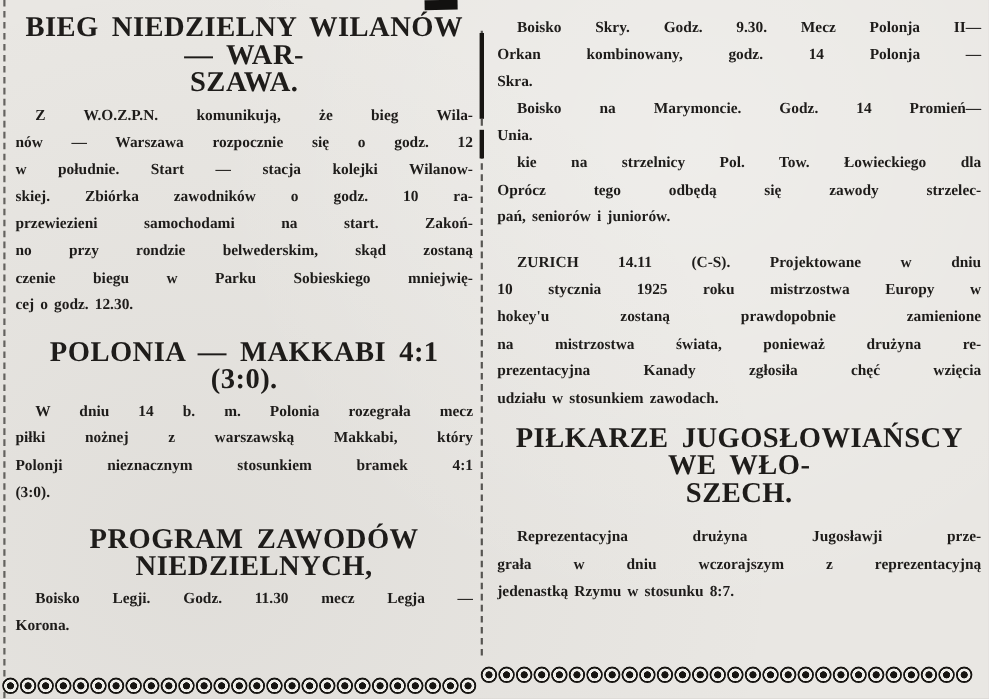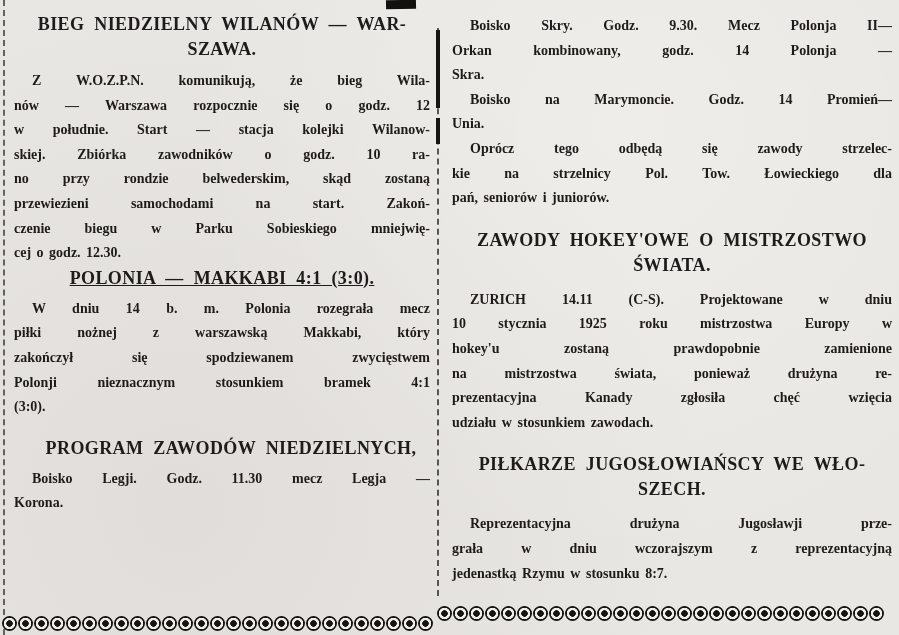--- a/index.html
+++ b/index.html
@@ -69,7 +69,7 @@
   .block { margin: 0; }
   .heading {
     font-weight: bold;
-    font-size: 18px;
+    font-size: 26px;
     line-height: 25px;
     letter-spacing: .4px;
     word-spacing: 5px;

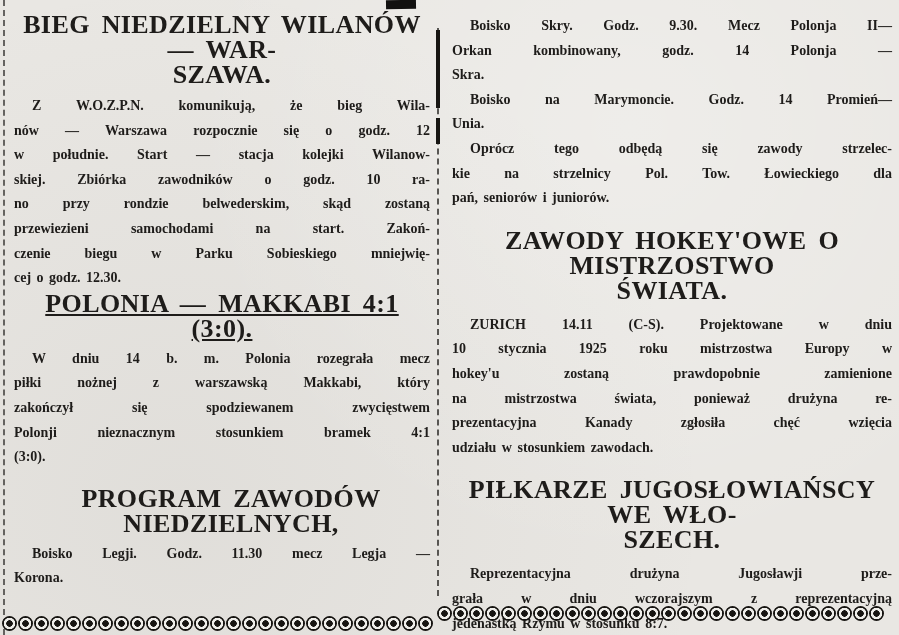--- a/index.html
+++ b/index.html
@@ -173,8 +173,8 @@
         <div class="line">Unia.</div>
       </div>
       <div class="block para">
+        <div class="line">kie na strzelnicy Pol. Tow. Łowieckiego dla</div>
         <div class="line">Oprócz tego odbędą się zawody strzelec-</div>
-        <div class="line">kie na strzelnicy Pol. Tow. Łowieckiego dla</div>
         <div class="line">pań, seniorów i juniorów.</div>
       </div>
       <div class="block heading">

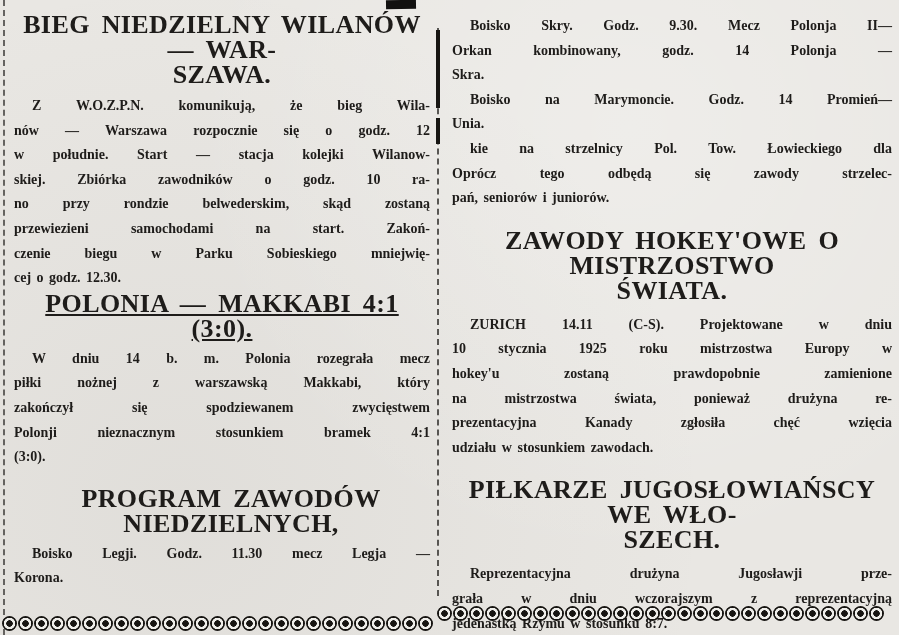--- a/index.html
+++ b/index.html
@@ -139,8 +139,8 @@
         <div class="line">nów — Warszawa rozpocznie się o godz. 12</div>
         <div class="line">w południe. Start — stacja kolejki Wilanow-</div>
         <div class="line">skiej. Zbiórka zawodników o godz. 10 ra-</div>
+        <div class="line">przewiezieni samochodami na start. Zakoń-</div>
         <div class="line">no przy rondzie belwederskim, skąd zostaną</div>
-        <div class="line">przewiezieni samochodami na start. Zakoń-</div>
         <div class="line">czenie biegu w Parku Sobieskiego mniejwię-</div>
         <div class="line">cej o godz. 12.30.</div>
       </div>

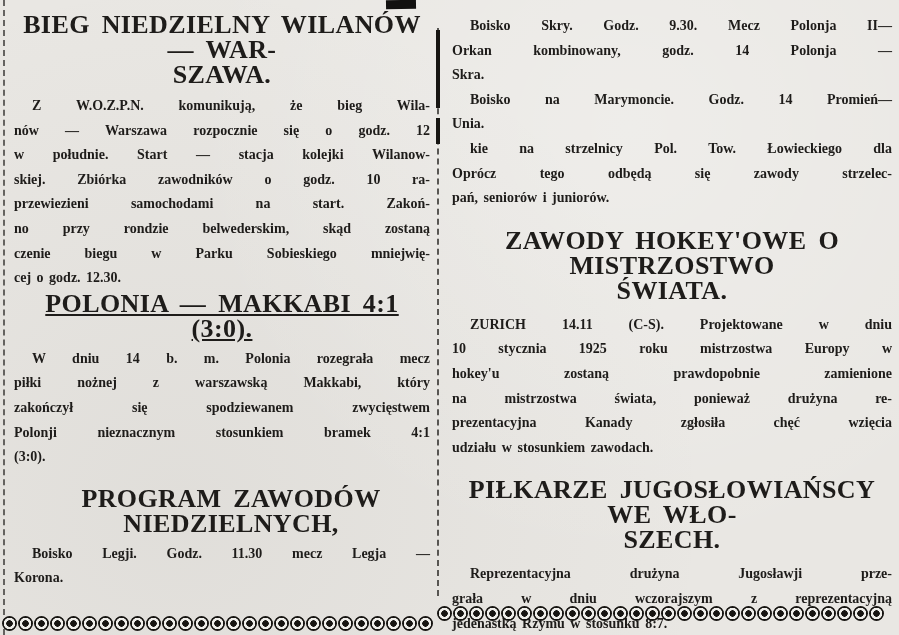--- a/index.html
+++ b/index.html
@@ -177,10 +177,6 @@
         <div class="line">Oprócz tego odbędą się zawody strzelec-</div>
         <div class="line">pań, seniorów i juniorów.</div>
       </div>
-      <div class="block heading">
-        <div class="line">ZAWODY HOKEY'OWE O MISTRZOSTWO</div>
-        <div class="line">ŚWIATA.</div>
-      </div>
       <div class="block para">
         <div class="line">ZURICH 14.11 (C-S). Projektowane w dniu</div>
         <div class="line">10 stycznia 1925 roku mistrzostwa Europy w</div>

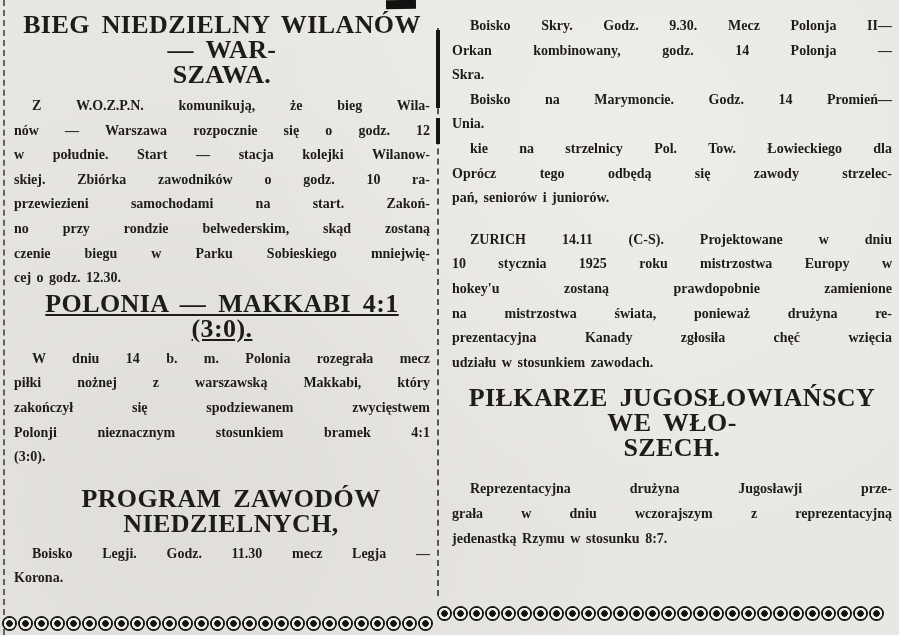--- a/index.html
+++ b/index.html
@@ -93,7 +93,7 @@
 
   
   .col-left .block:nth-child(1) { margin-bottom: 7px; }
-  .col-left .block:nth-child(3) { margin-top: 0; margin-bottom: 6px; text-decoration: underline; }
+  .col-left .block:nth-child(3) { margin-top: 16px; margin-bottom: 6px; }
   .col-left .block:nth-child(5) { margin-top: 16px; margin-bottom: 6px; margin-left: 18px; }
   .col-left .block:nth-child(7) { margin-top: 0px; }
 

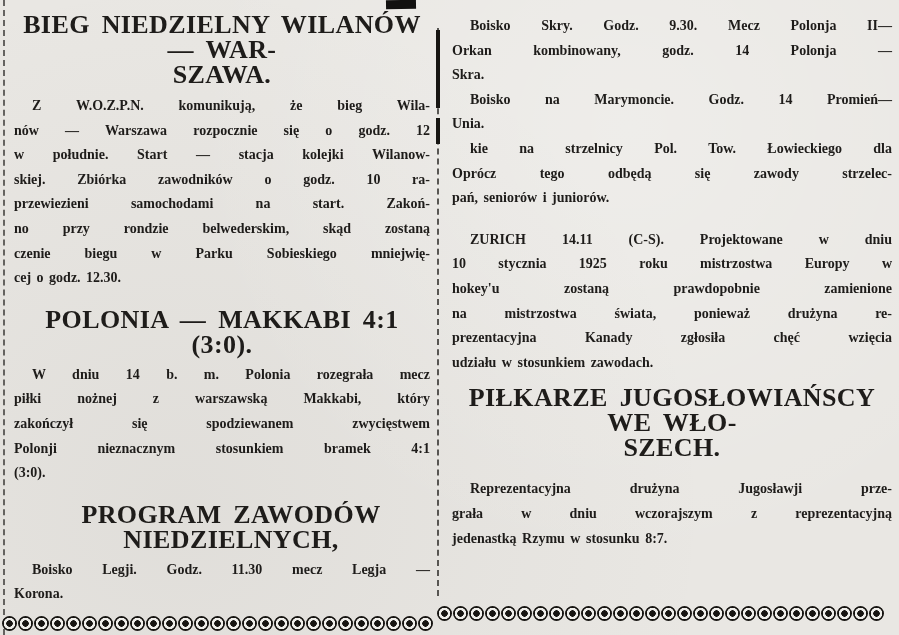--- a/index.html
+++ b/index.html
@@ -150,7 +150,6 @@
       <div class="block para">
         <div class="line">W dniu 14 b. m. Polonia rozegrała mecz</div>
         <div class="line">piłki nożnej z warszawską Makkabi, który</div>
-        <div class="line">zakończył się spodziewanem zwycięstwem</div>
         <div class="line">Polonji nieznacznym stosunkiem bramek 4:1</div>
         <div class="line">(3:0).</div>
       </div>

